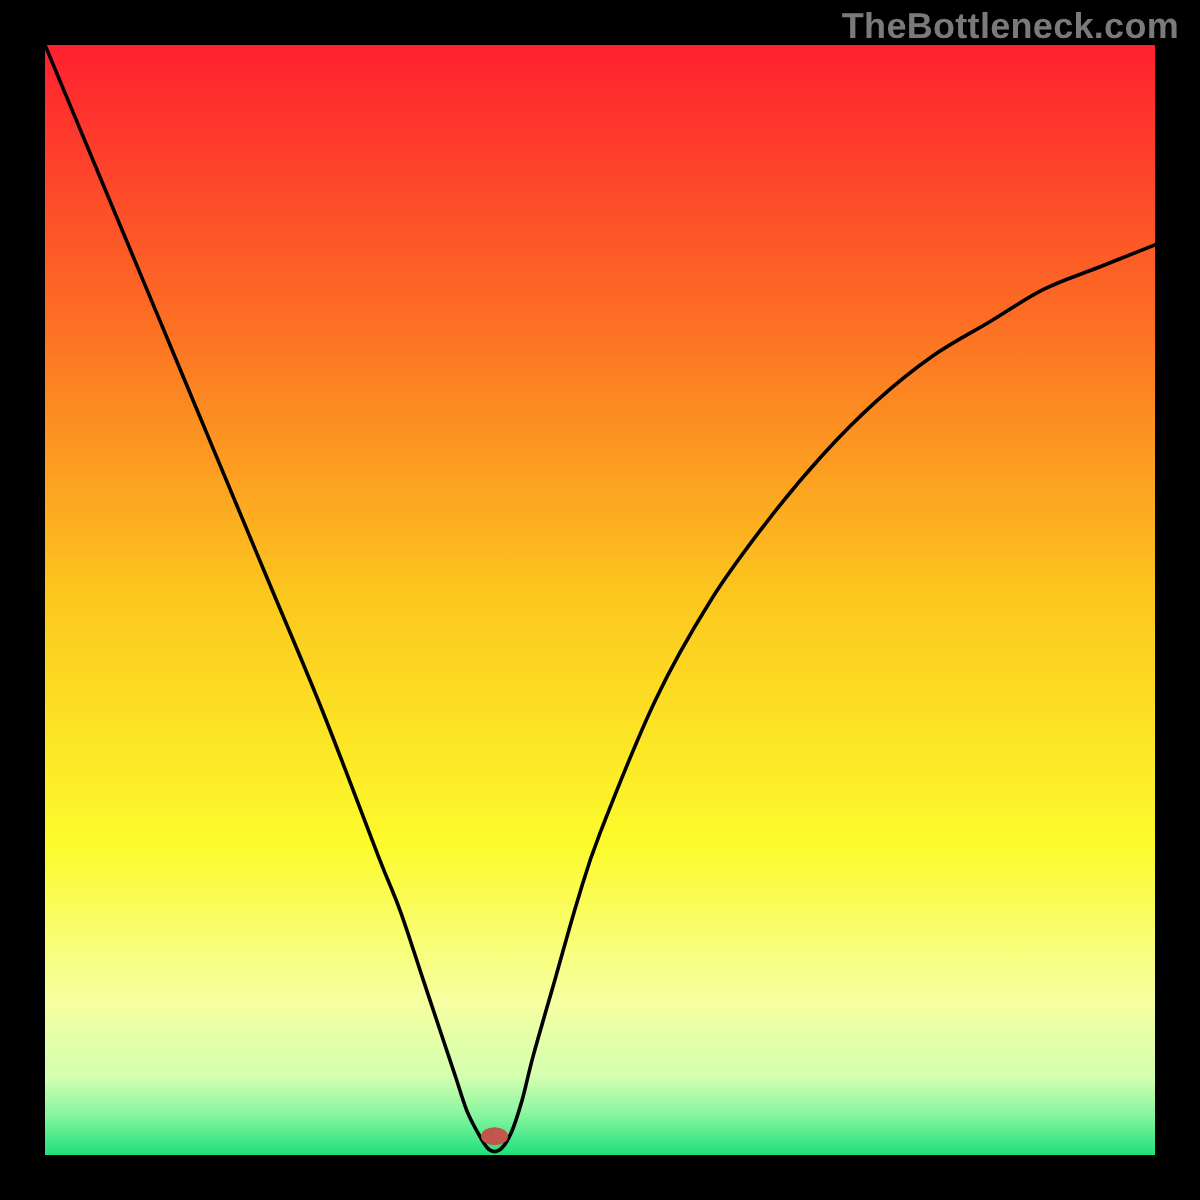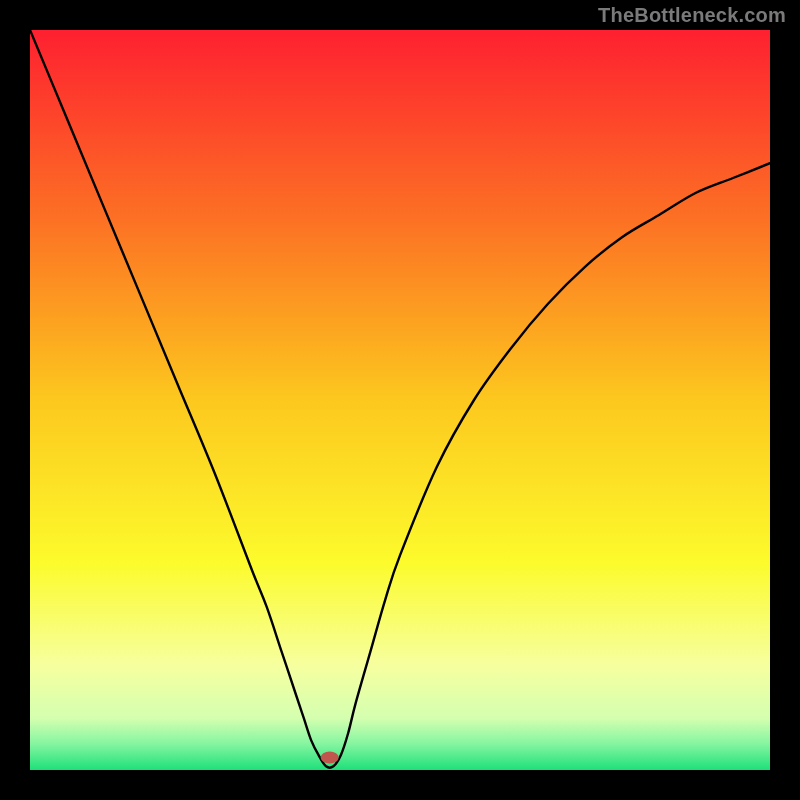--- a/index.html
+++ b/index.html
@@ -37,7 +37,7 @@
     position: absolute;
     top: 4px;
     right: 14px;
-    font-size: 20px;
+    font-size: 24px;
     font-weight: 600;
     color: #7a7a7a;
     letter-spacing: 0.2px;

